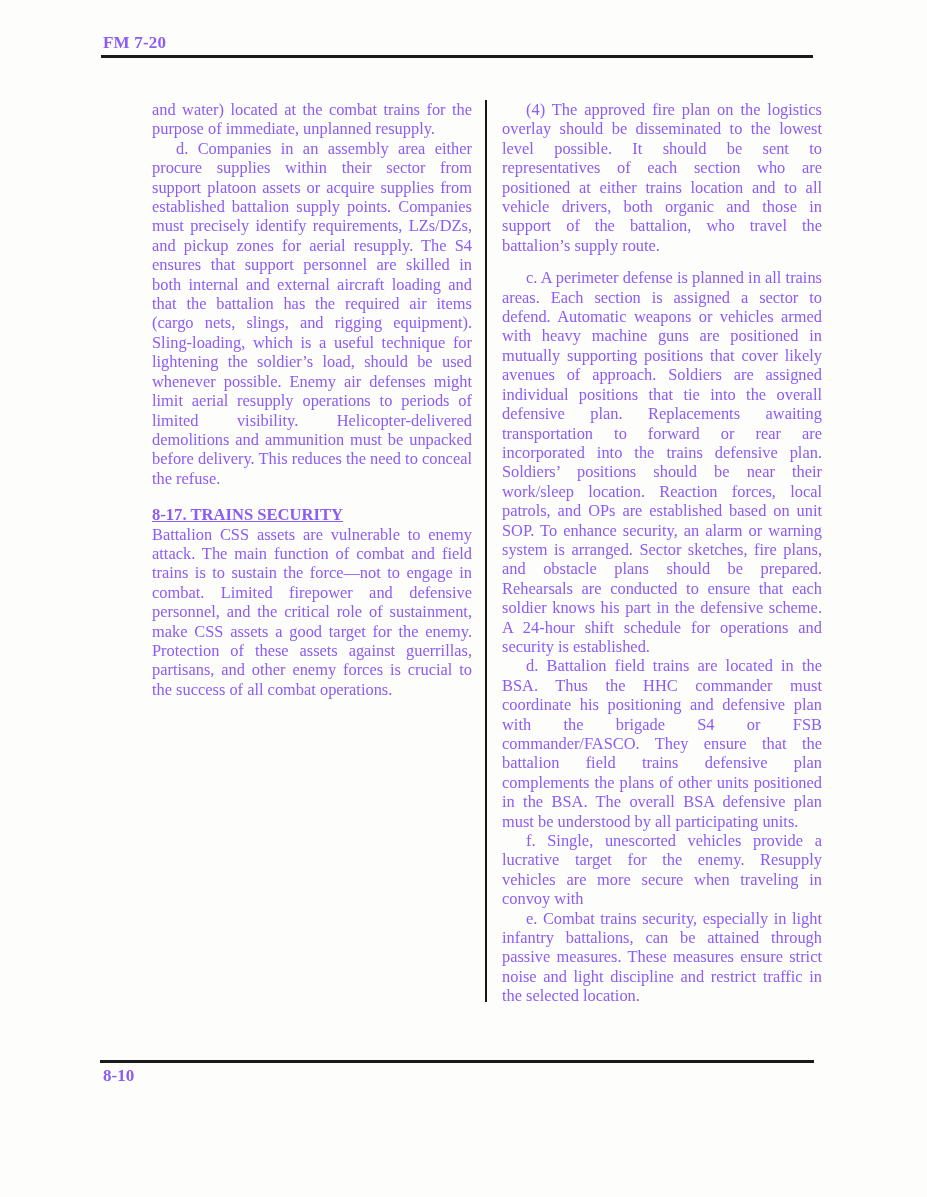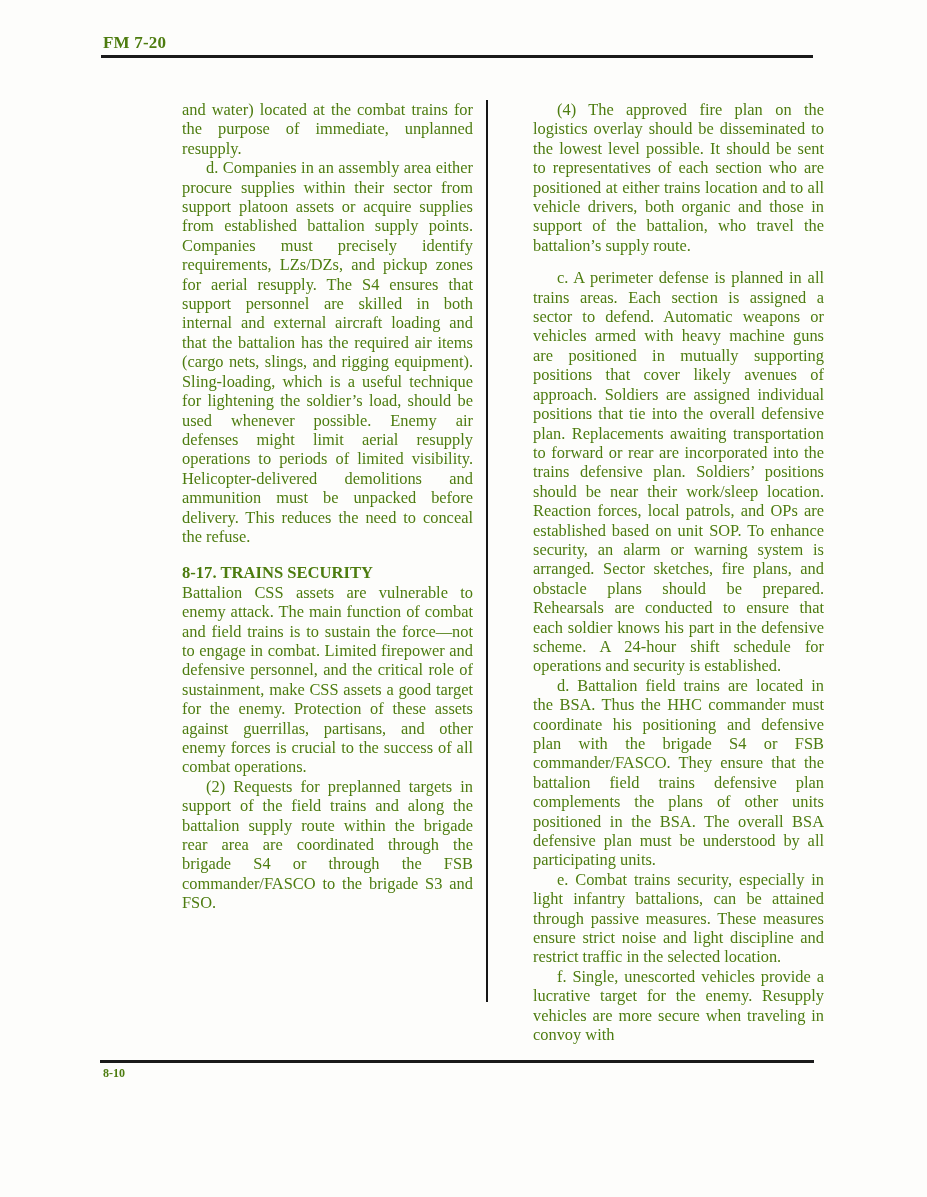--- a/index.html
+++ b/index.html
@@ -10,7 +10,7 @@
     margin: 0 auto;
     background: #fdfdfb;
     font-family: "Liberation Serif", serif;
-    color: #4d7c0f;
+    color: #8b5cf6;
     overflow: hidden;
   }
 

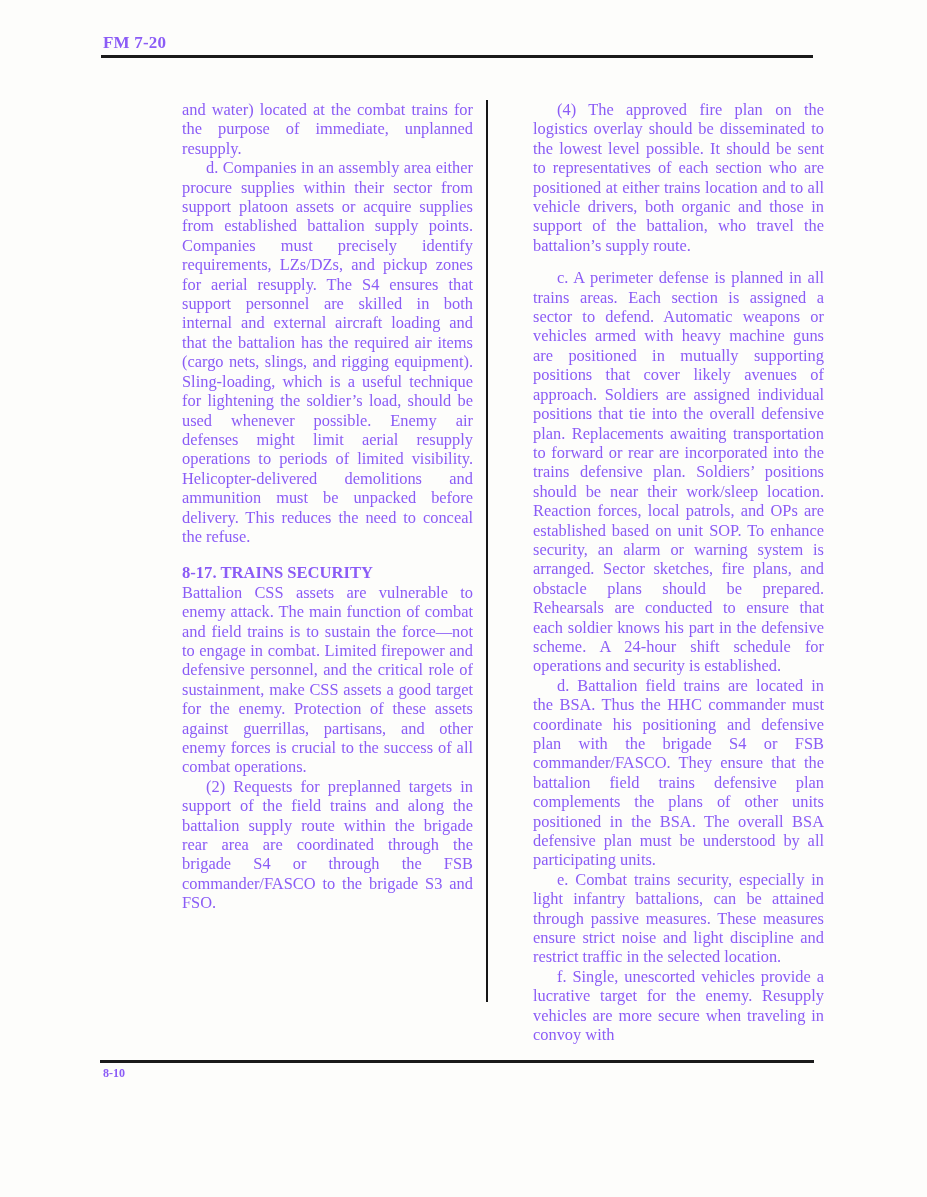--- a/index.html
+++ b/index.html
@@ -46,7 +46,6 @@
     font-size: 16.4px;
     line-height: 19.4px;
     text-align: justify;
-    margin-left: 30px;
   }
   .divider {
     width: 2px;

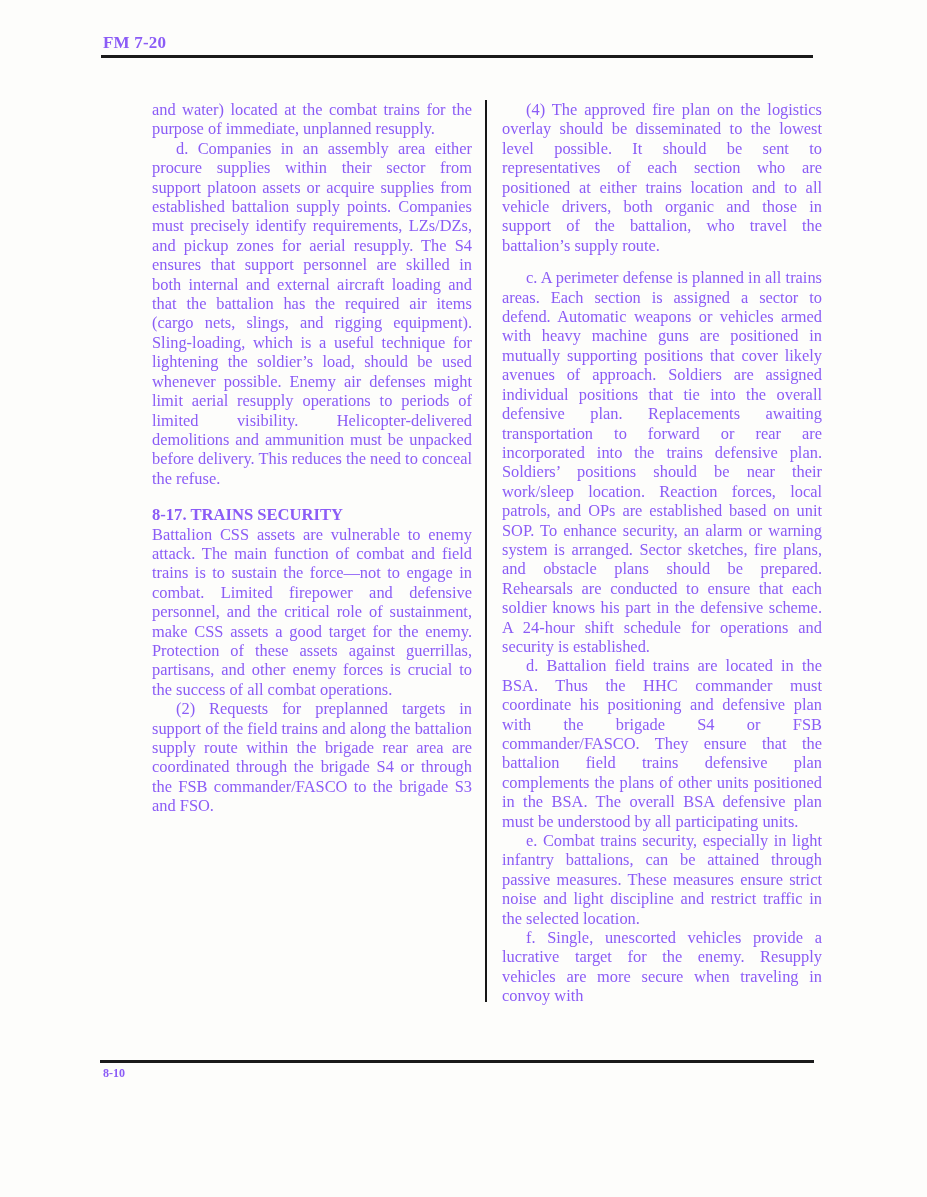--- a/index.html
+++ b/index.html
@@ -65,6 +65,7 @@
     line-height: 19.4px;
     font-weight: bold;
     text-align: left;
+    text-decoration: underline;
   }
 
   

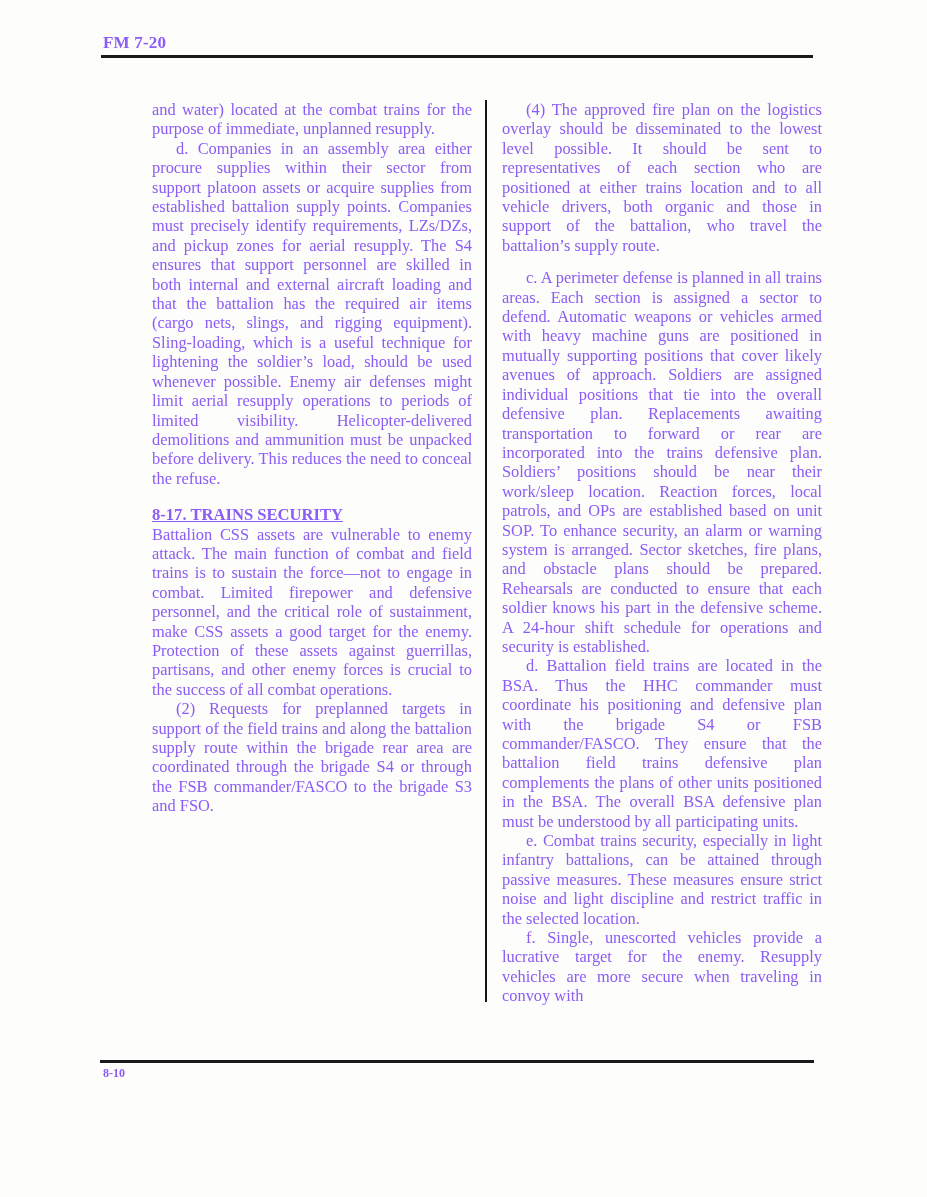--- a/index.html
+++ b/index.html
@@ -100,7 +100,6 @@
       <p class="indent">d. Companies in an assembly area either procure supplies within their sector from support platoon assets or acquire supplies from established battalion supply points. Companies must precisely identify requirements, LZs/DZs, and pickup zones for aerial resupply. The S4 ensures that support personnel are skilled in both internal and external aircraft loading and that the battalion has the required air items (cargo nets, slings, and rigging equipment). Sling-loading, which is a useful technique for lightening the soldier’s load, should be used whenever possible. Enemy air defenses might limit aerial resupply operations to periods of limited visibility. Helicopter-delivered demolitions and ammunition must be unpacked before delivery. This reduces the need to conceal the refuse.</p>
       <h2 class="section-heading">8-17. TRAINS SECURITY</h2>
       <p class="flush">Battalion CSS assets are vulnerable to enemy attack. The main function of combat and field trains is to sustain the force—not to engage in combat. Limited firepower and defensive personnel, and the critical role of sustainment, make CSS assets a good target for the enemy. Protection of these assets against guerrillas, partisans, and other enemy forces is crucial to the success of all combat operations.</p>
-      <p class="indent">(2) Requests for preplanned targets in support of the field trains and along the battalion supply route within the brigade rear area are coordinated through the brigade S4 or through the FSB commander/FASCO to the brigade S3 and FSO.</p>
     </div>
 
     <div class="divider"></div>

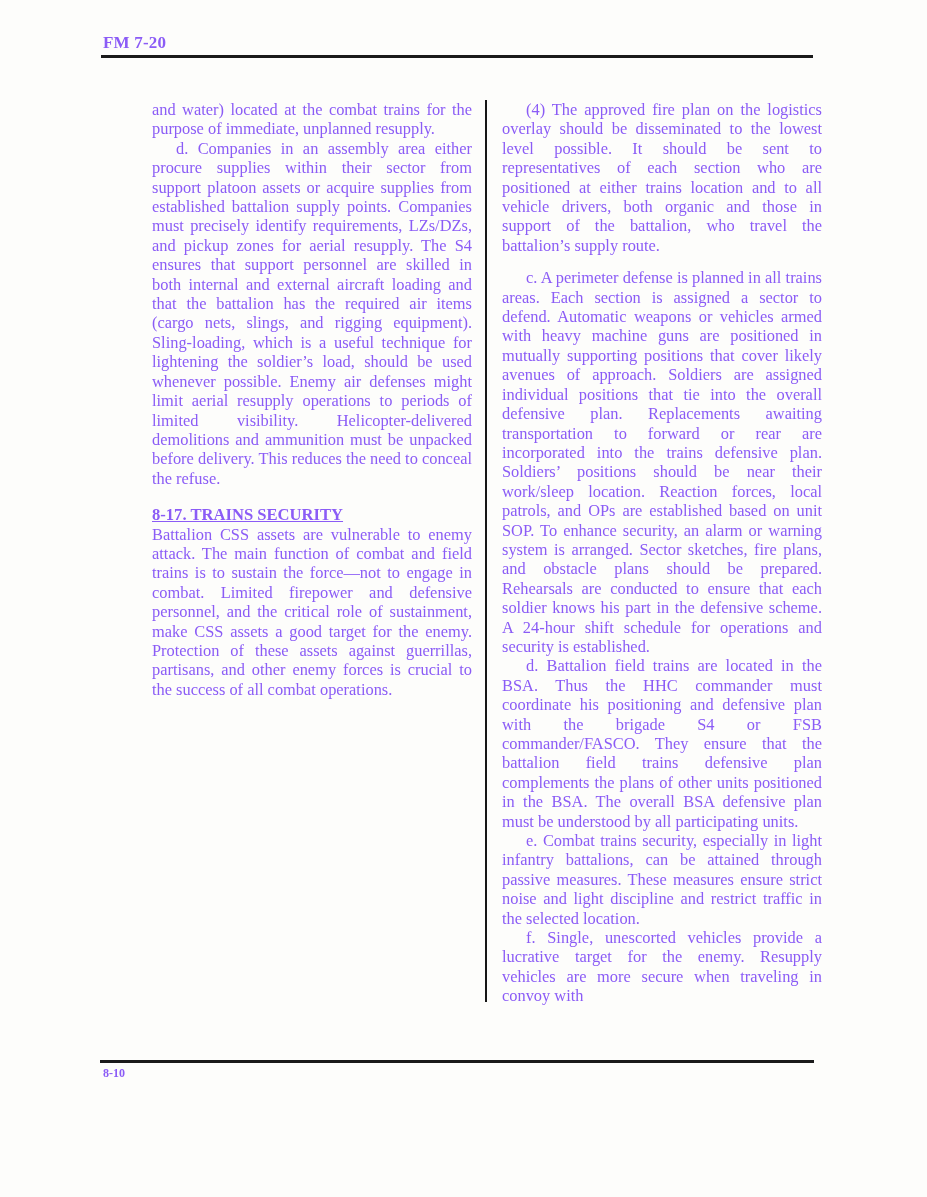--- a/index.html
+++ b/index.html
@@ -108,8 +108,8 @@
       <p class="indent">(4) The approved fire plan on the logistics overlay should be disseminated to the lowest level possible. It should be sent to representatives of each section who are positioned at either trains location and to all vehicle drivers, both organic and those in support of the battalion, who travel the battalion’s supply route.</p>
       <p class="indent gap-before">c. A perimeter defense is planned in all trains areas. Each section is assigned a sector to defend. Automatic weapons or vehicles armed with heavy machine guns are positioned in mutually supporting positions that cover likely avenues of approach. Soldiers are assigned individual positions that tie into the overall defensive plan. Replacements awaiting transportation to forward or rear are incorporated into the trains defensive plan. Soldiers’ positions should be near their work/sleep location. Reaction forces, local patrols, and OPs are established based on unit SOP. To enhance security, an alarm or warning system is arranged. Sector sketches, fire plans, and obstacle plans should be prepared. Rehearsals are conducted to ensure that each soldier knows his part in the defensive scheme. A 24-hour shift schedule for operations and security is established.</p>
       <p class="indent">d. Battalion field trains are located in the BSA. Thus the HHC commander must coordinate his positioning and defensive plan with the brigade S4 or FSB commander/FASCO. They ensure that the battalion field trains defensive plan complements the plans of other units positioned in the BSA. The overall BSA defensive plan must be understood by all participating units.</p>
+      <p class="indent">f. Single, unescorted vehicles provide a lucrative target for the enemy. Resupply vehicles are more secure when traveling in convoy with</p>
       <p class="indent">e. Combat trains security, especially in light infantry battalions, can be attained through passive measures. These measures ensure strict noise and light discipline and restrict traffic in the selected location.</p>
-      <p class="indent">f. Single, unescorted vehicles provide a lucrative target for the enemy. Resupply vehicles are more secure when traveling in convoy with</p>
     </div>
 
   </div>

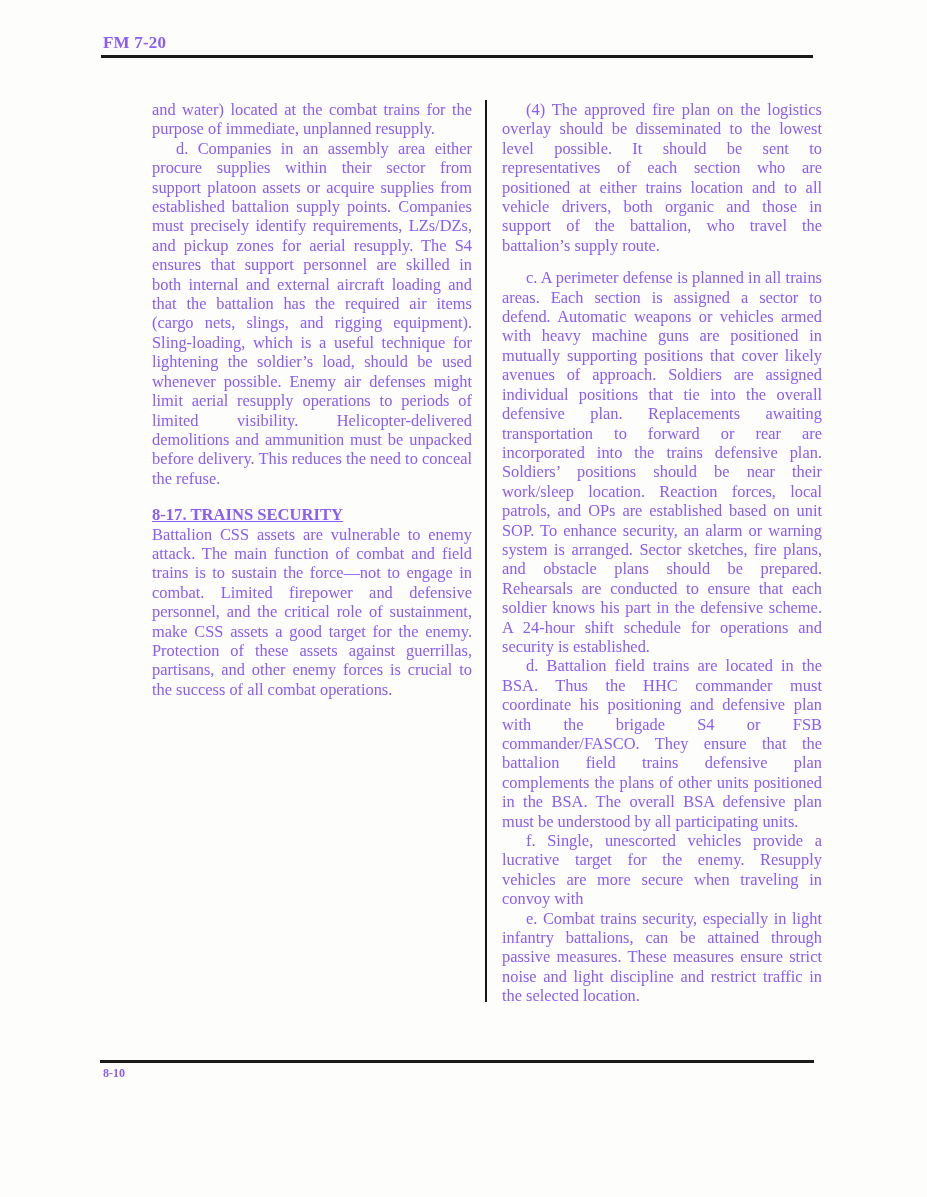--- a/index.html
+++ b/index.html
@@ -81,7 +81,7 @@
     position: absolute;
     left: 103px;
     top: 1066px;
-    font-size: 12px;
+    font-size: 17px;
     font-weight: bold;
   }
 </style>

